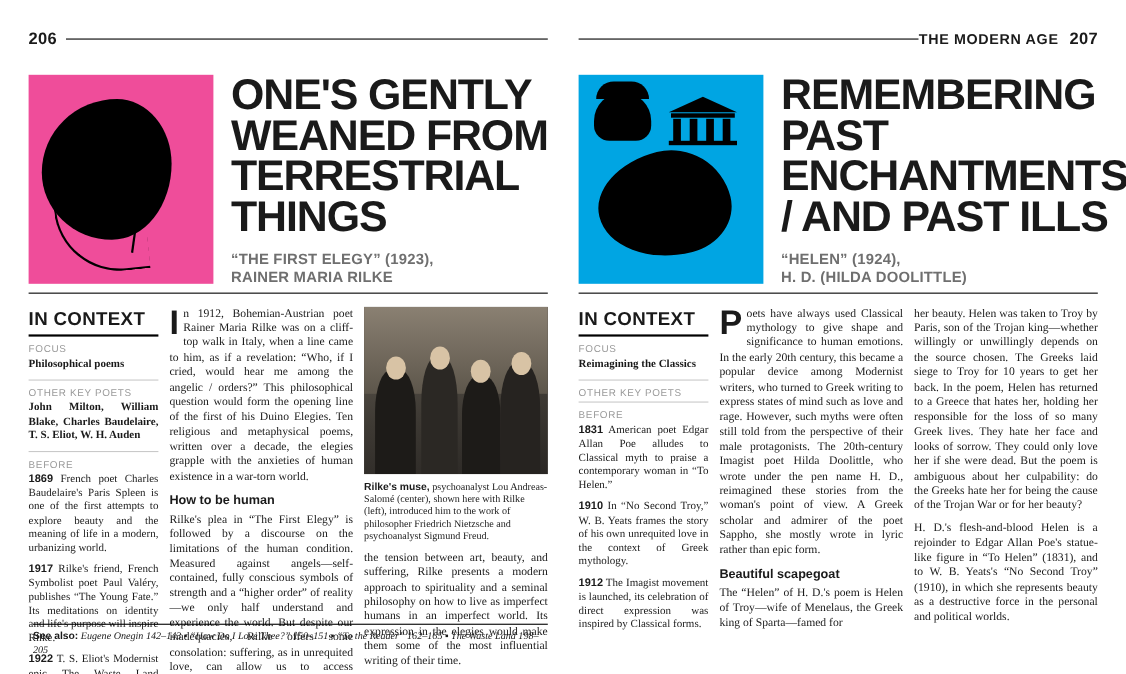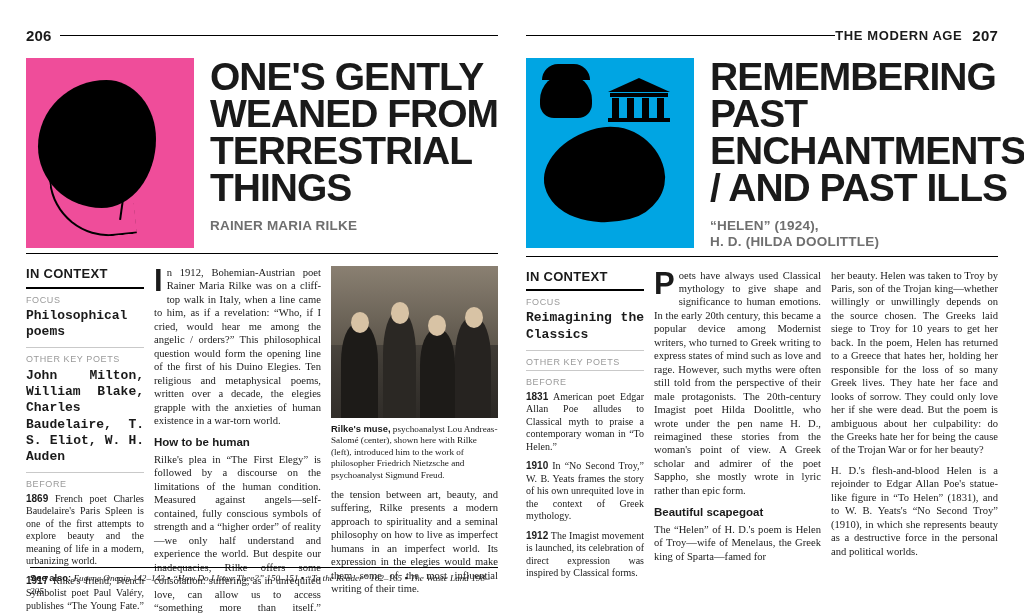--- a/index.html
+++ b/index.html
@@ -33,7 +33,7 @@
   .hrule{height:1px;background:#000;margin-top:5px;}
 
   
-  .top{display:flex;margin-top:10px;}
+  .top{display:flex;margin-top:20px;}
   .art{
     width:168px;height:190px;position:relative;overflow:hidden;flex:none;
   }

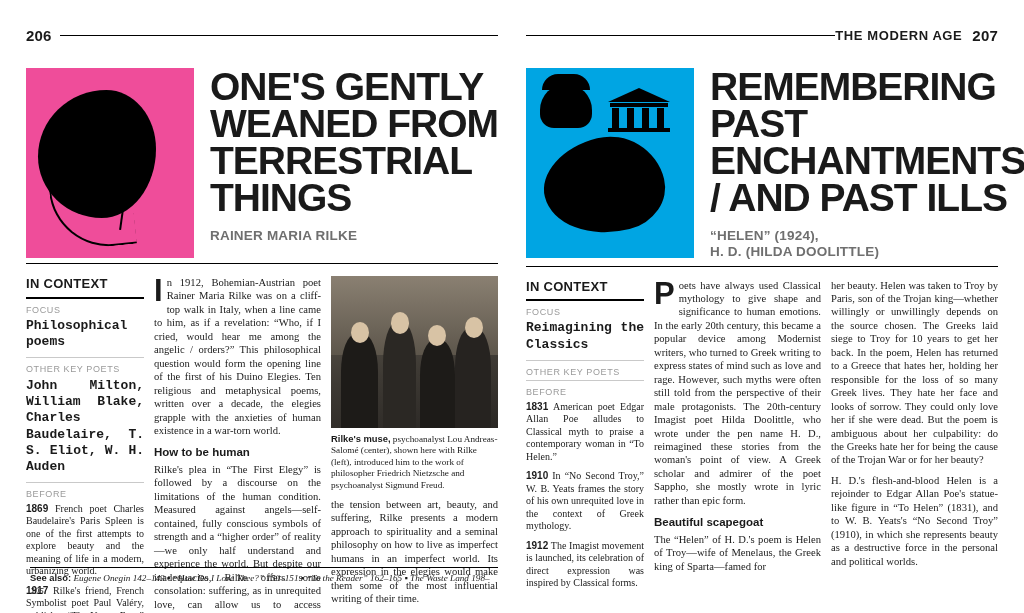--- a/index.html
+++ b/index.html
@@ -175,6 +175,7 @@
       <div class="titlewrap">
         <h1 class="headline">ONE'S GENTLY WEANED FROM TERRESTRIAL THINGS</h1>
         <div class="subhead">
+          <div>“THE FIRST ELEGY” (1923),</div>
           <div>RAINER MARIA RILKE</div>
         </div>
       </div>

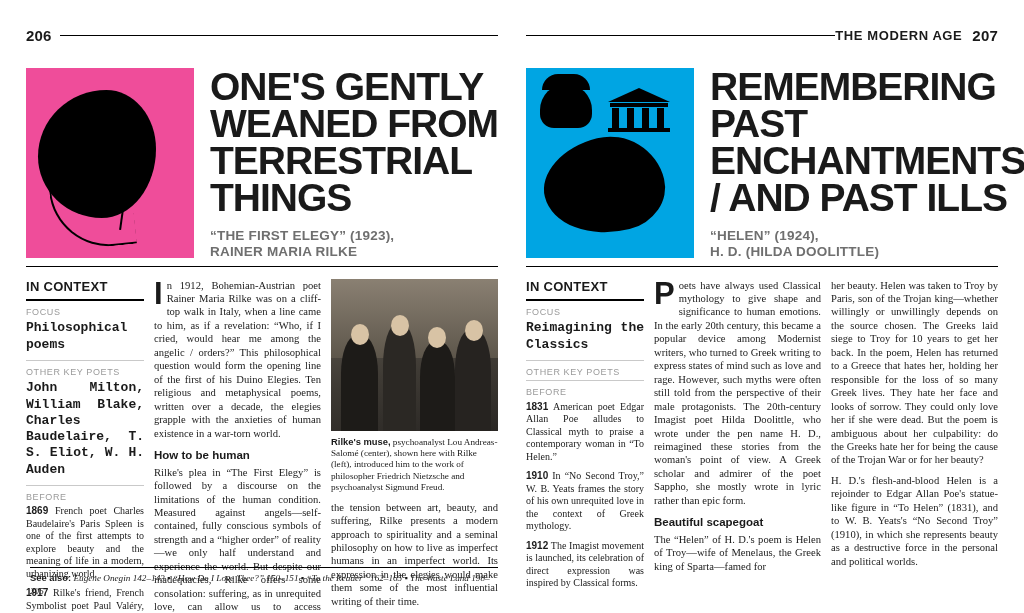--- a/index.html
+++ b/index.html
@@ -97,7 +97,7 @@
   .incontext{width:118px;flex:none;padding-right:10px;}
   .ic-title{
     font-family:"Liberation Sans", sans-serif;
-    font-weight:bold;font-size:13px;letter-spacing:.3px;
+    font-weight:bold;font-size:17px;letter-spacing:.3px;
     text-transform:uppercase;margin-bottom:4px;
   }
   .ic-rule{height:2px;background:#000;margin-bottom:6px;}

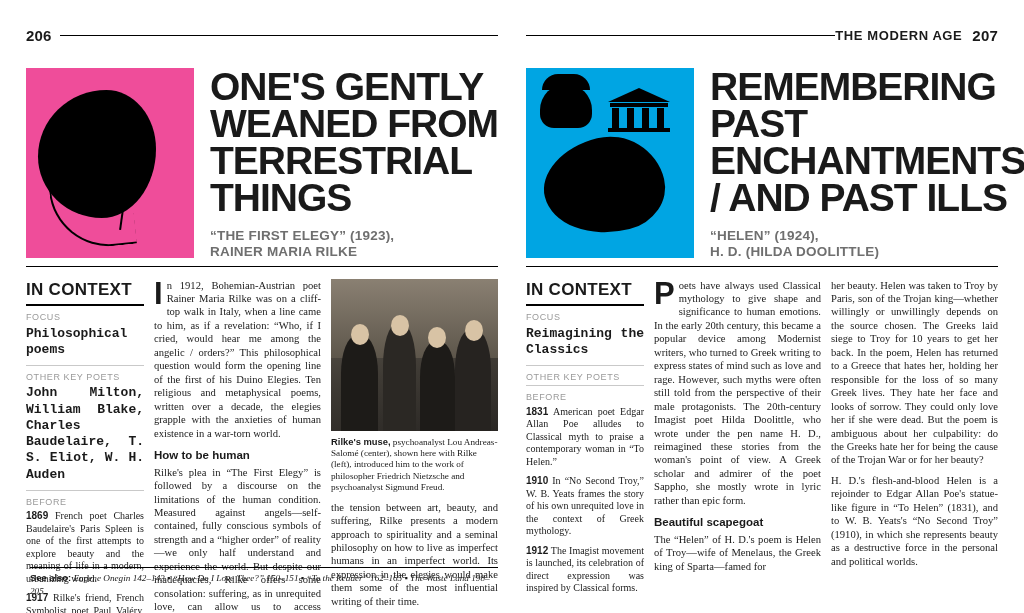--- a/index.html
+++ b/index.html
@@ -107,8 +107,8 @@
     color:#9a9a9a;margin-bottom:2px;
   }
   .ic-strong{
-    font-family:Liberation Mono, monospace;
-    font-weight:bold;font-size:13px;line-height:1.25;margin-bottom:7px;
+    font-family:Liberation Serif, serif;
+    font-weight:bold;font-size:10px;line-height:1.25;margin-bottom:7px;
   }
   .ic-thin{height:1px;background:#c9c9c9;margin:0 0 6px 0;}
   .ev{font-size:10px;line-height:1.25;margin-bottom:7px;}

